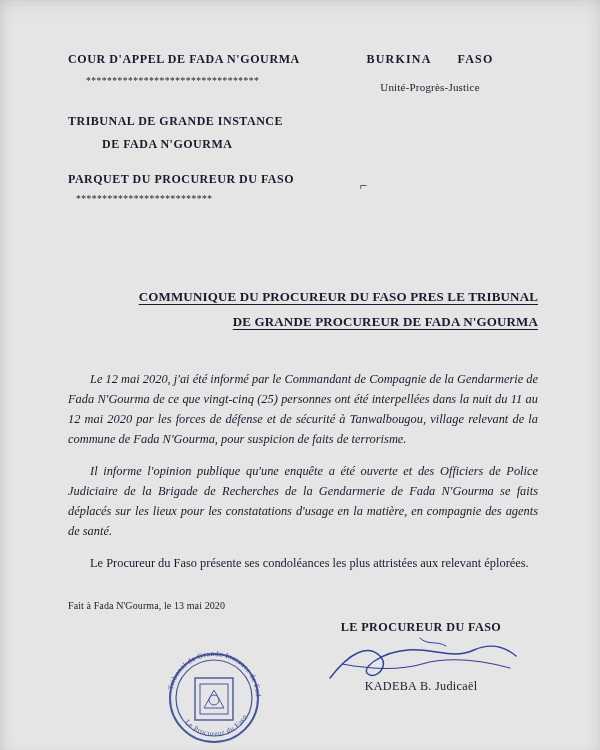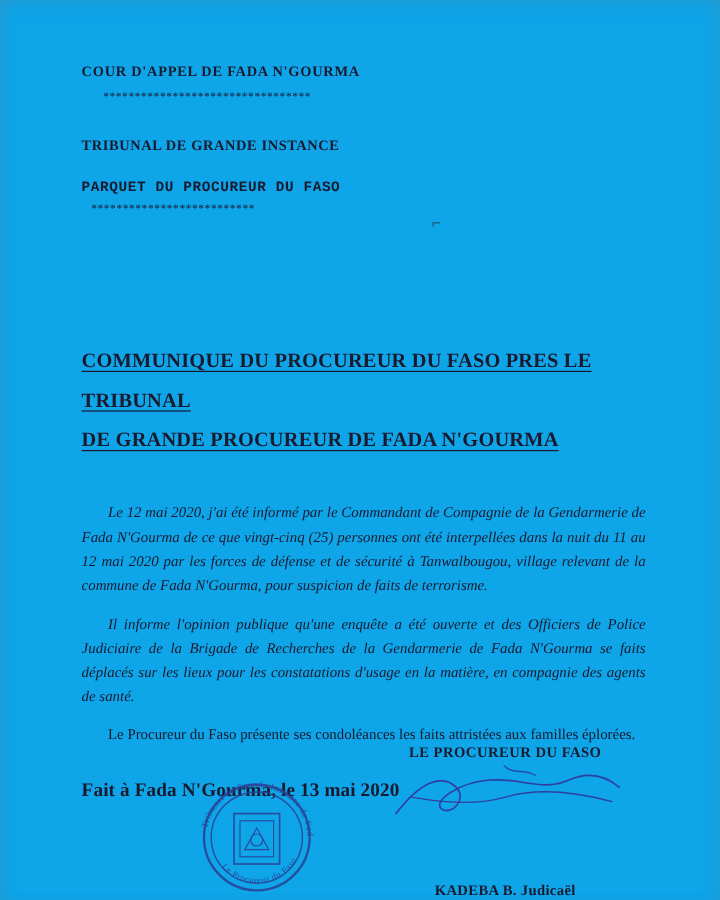--- a/index.html
+++ b/index.html
@@ -18,7 +18,7 @@
     position: relative;
     width: 600px;
     height: 750px;
-    background: #0ea5e9;
+    background: #e5e5e5;
     padding: 52px 62px 0 68px;
   }
   

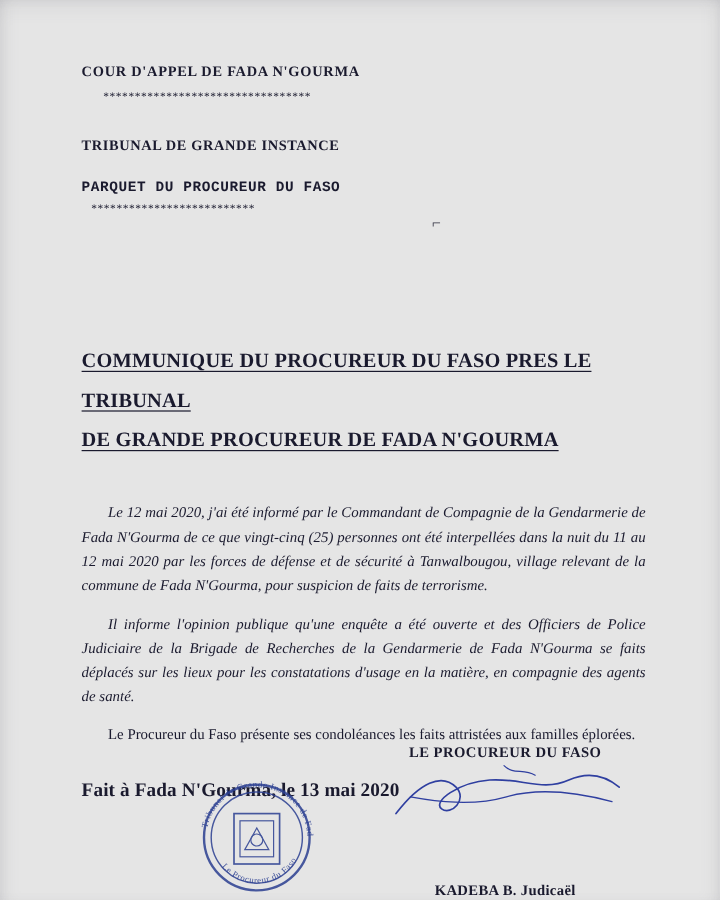--- a/index.html
+++ b/index.html
@@ -190,6 +190,12 @@
       <div class="stars2">**************************</div>
     </div>
 
+    <div class="lh-right">
+      <div class="country">
+        <span>BURKINA</span><span class="gap"></span><span>FASO</span>
+      </div>
+      <div class="motto">Unité-Progrès-Justice</div>
+    </div>
 
     <div class="tick">⌐</div>
   </div>

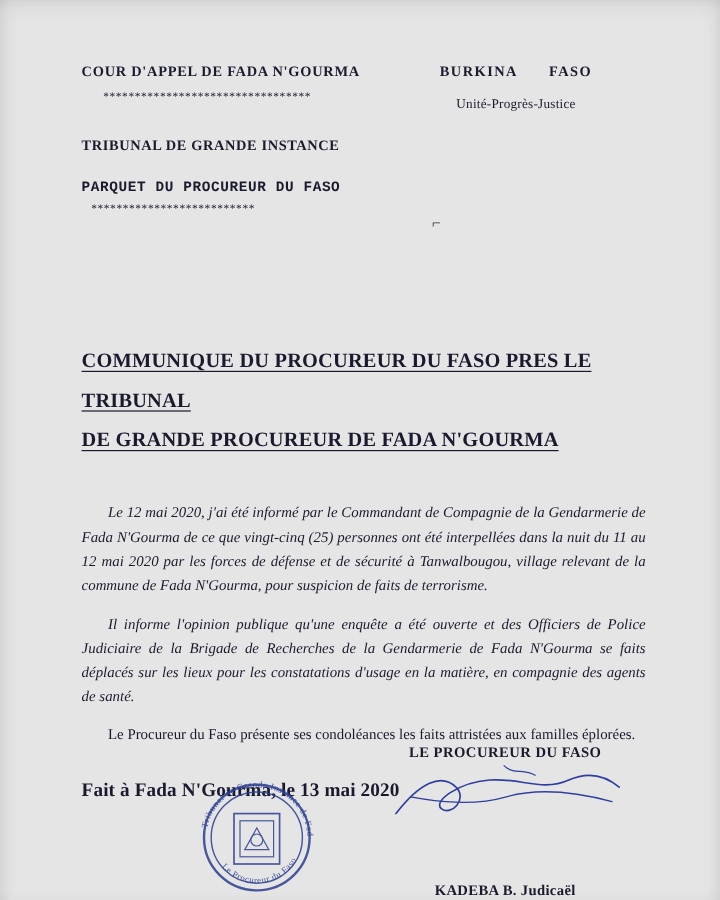--- a/index.html
+++ b/index.html
@@ -186,6 +186,7 @@
       <div class="court-line">COUR D'APPEL DE FADA N'GOURMA</div>
       <div class="stars">*********************************</div>
       <div class="trib">TRIBUNAL DE GRANDE INSTANCE</div>
+      <div class="trib2">DE FADA N'GOURMA</div>
       <div class="parquet">PARQUET DU PROCUREUR DU FASO</div>
       <div class="stars2">**************************</div>
     </div>

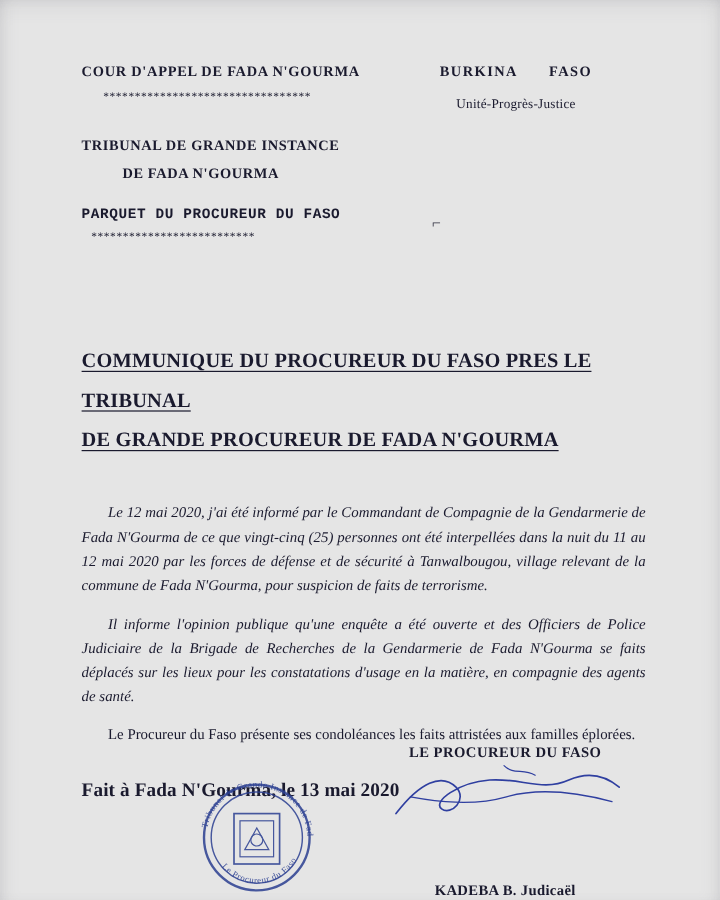--- a/index.html
+++ b/index.html
@@ -72,7 +72,6 @@
     letter-spacing: 0.5px;
     margin-top: 20px;
     white-space: nowrap;
-    font-family: Liberation Mono, monospace;
   }
   .stars2 {
     font-size: 9.5px;

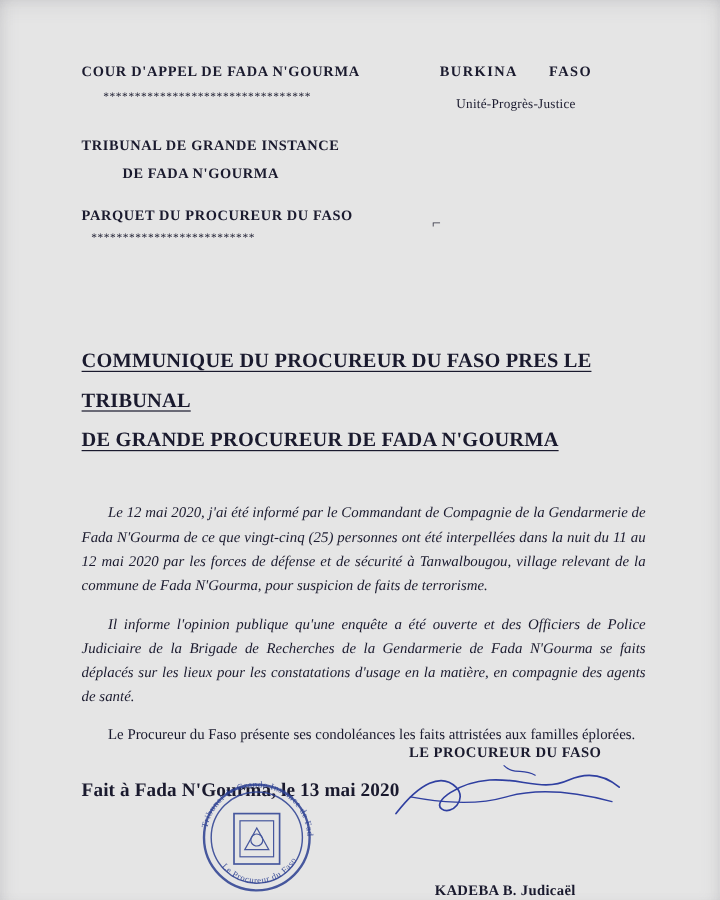--- a/index.html
+++ b/index.html
@@ -100,10 +100,10 @@
   }
   
   .title {
-    text-align: left;
+    text-align: right;
     margin-top: 62px;
     font-weight: bold;
-    font-size: 17px;
+    font-size: 13px;
     line-height: 1.95;
     letter-spacing: 0.15px;
   }

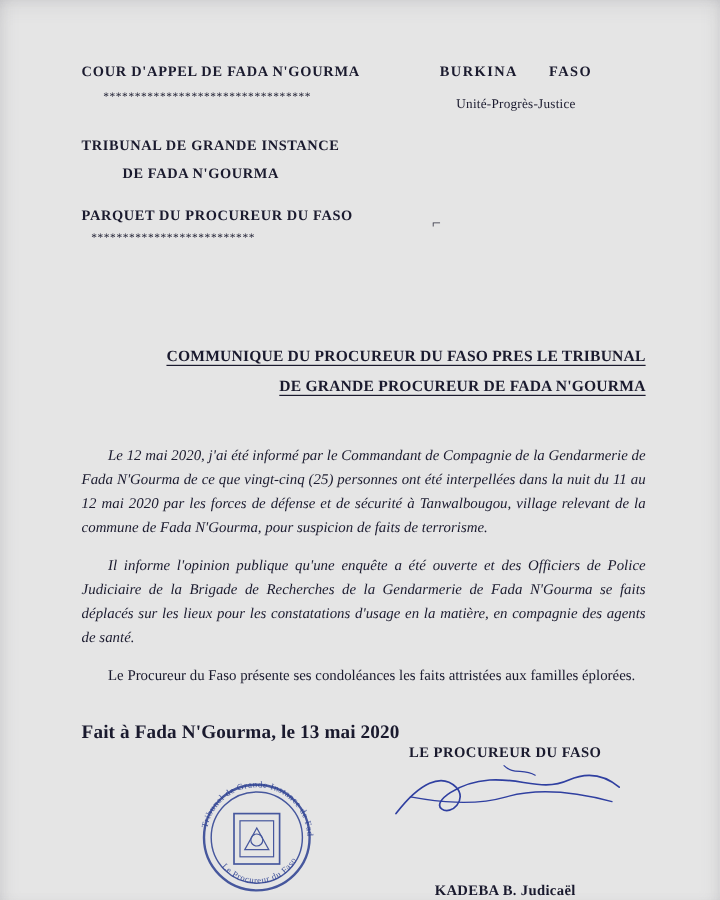--- a/index.html
+++ b/index.html
@@ -208,7 +208,7 @@
   <div class="body-text">
     <p class="tight">Le 12 mai 2020, j'ai été informé par le Commandant de Compagnie de la Gendarmerie de Fada N'Gourma de ce que vingt-cinq (25) personnes ont été interpellées dans la nuit du 11 au 12 mai 2020 par les forces de défense et de sécurité à Tanwalbougou, village relevant de la commune de Fada N'Gourma, pour suspicion de faits de terrorisme.</p>
     <p class="tight">Il informe l'opinion publique qu'une enquête a été ouverte et des Officiers de Police Judiciaire de la Brigade de Recherches de la Gendarmerie de Fada N'Gourma se faits déplacés sur les lieux pour les constatations d'usage en la matière, en compagnie des agents de santé.</p>
-    <p>Le Procureur du Faso présente ses condoléances les faits attristées aux familles éplorées.</p>
+    <p>Le Procureur du Faso présente ses condoléances les plus attristées aux relevant éplorées.</p>
     <div class="place-date">Fait à Fada N'Gourma, le 13 mai 2020</div>
   </div>
 

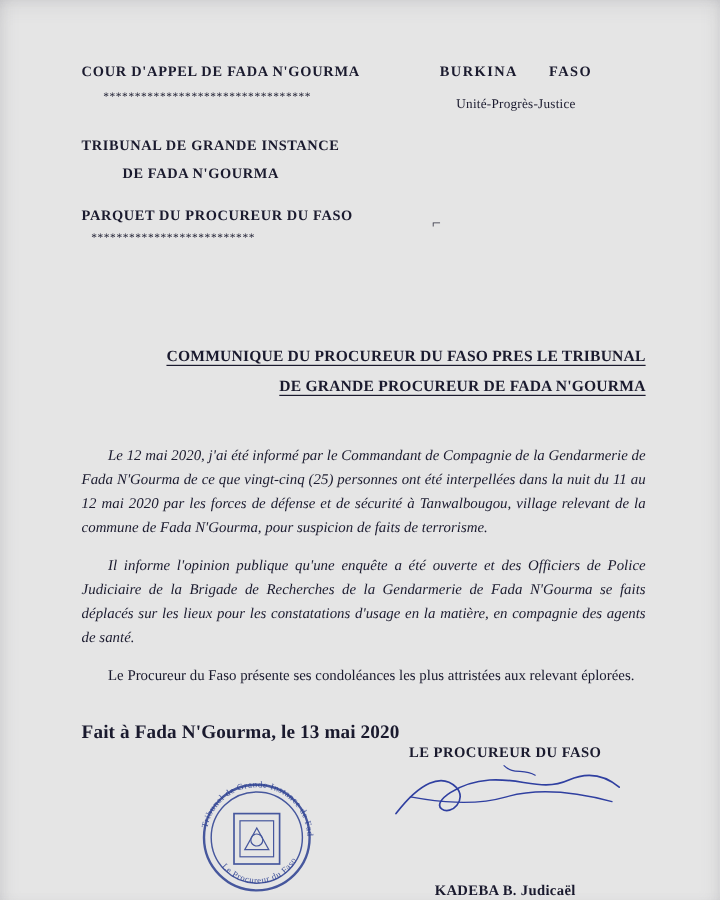--- a/index.html
+++ b/index.html
@@ -125,8 +125,8 @@
   .body-text p.tight { margin-bottom: 12px; font-style: italic; }
   .place-date {
     margin-top: 24px;
-    font-size: 16px;
-    font-weight: bold;
+    font-size: 10px;
+    font-weight: normal;
     letter-spacing: 0.1px;
   }
   

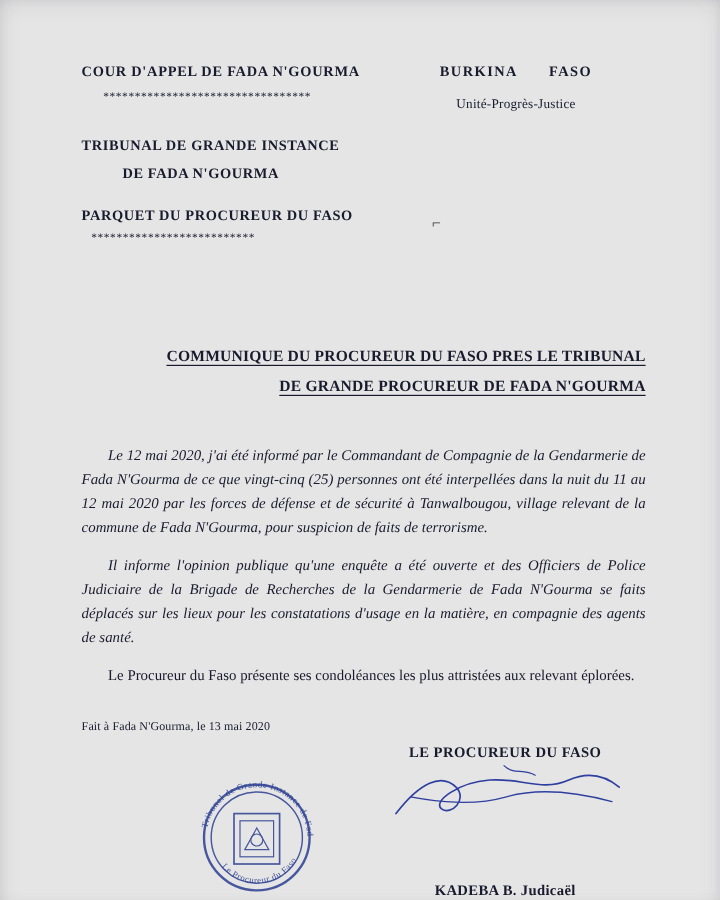--- a/index.html
+++ b/index.html
@@ -143,10 +143,10 @@
     letter-spacing: 0.4px;
   }
   .sign-name {
-    font-weight: bold;
+    font-weight: normal;
     font-size: 12.2px;
     letter-spacing: 0.3px;
-    margin-top: 100px;
+    margin-top: 44px;
   }
   .scribble {
     position: absolute;

